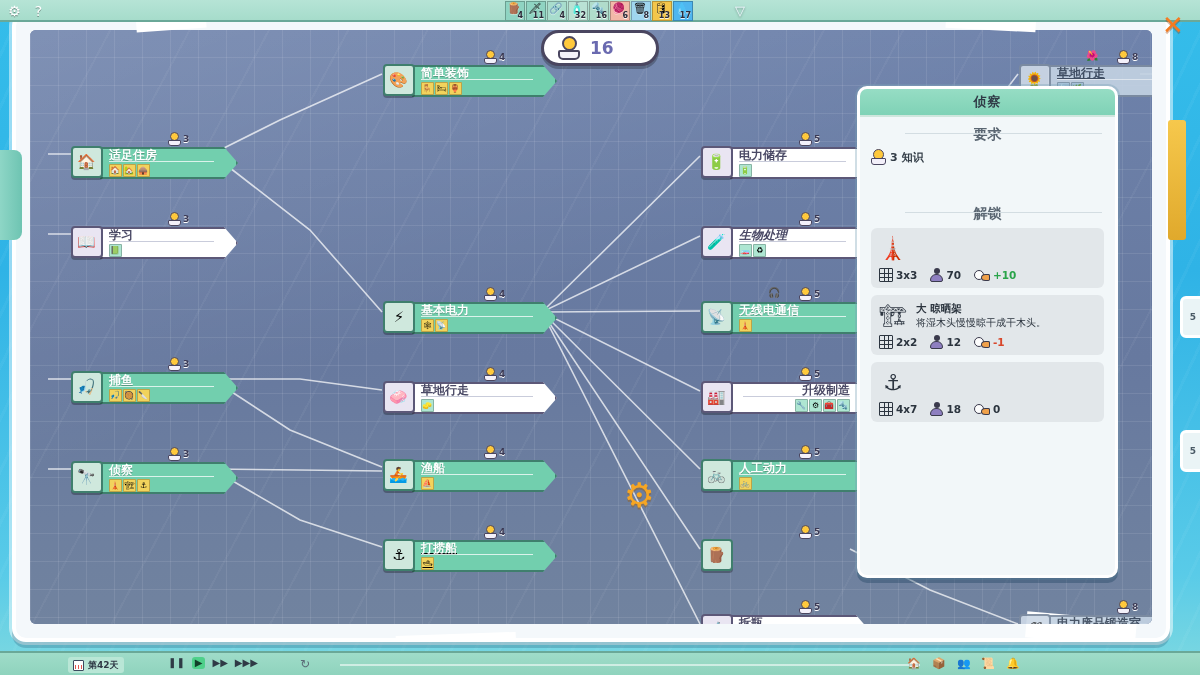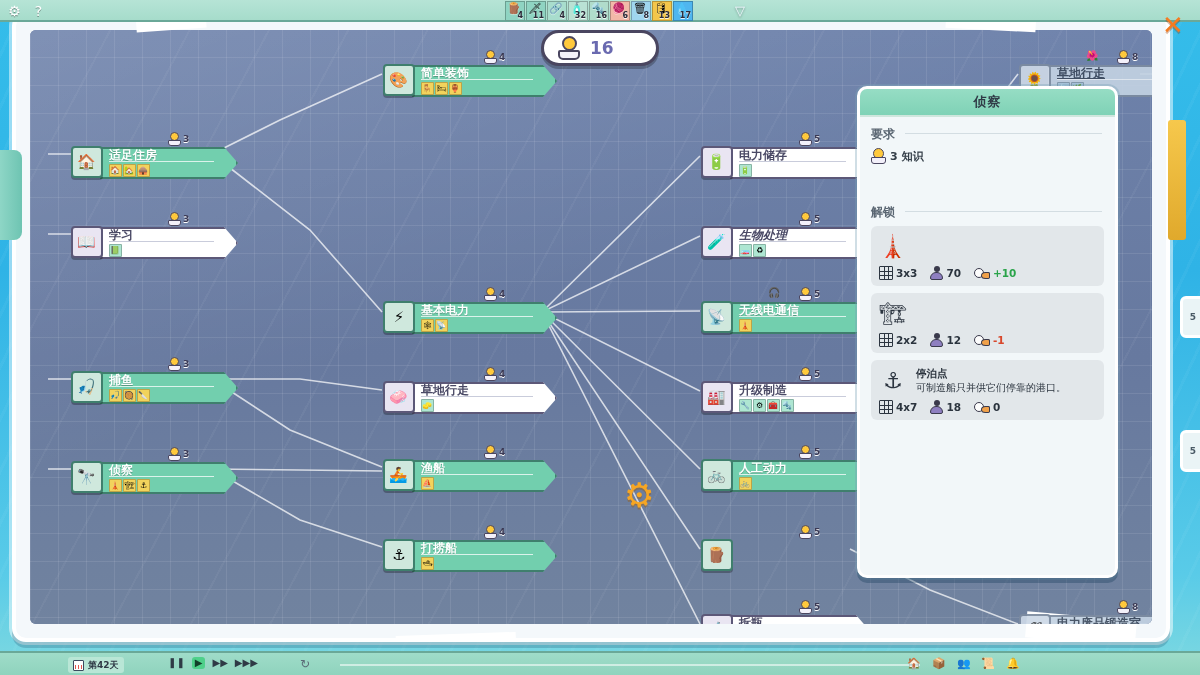--- a/index.html
+++ b/index.html
@@ -187,7 +187,7 @@
   #panel-body{ position:absolute; left:0; right:0; top:28px; bottom:0;
      padding:9px 11px 0 11px; overflow:hidden; }
   .sect-label{
-    font-size:12px;font-weight:bold;color:#5a6672; position:relative; margin-bottom:5px;
+    font-size:14px;font-weight:bold;color:#5a6672; position:relative; margin-bottom:5px;text-align:center;
   }
   .sect-label::after{
     content:""; position:absolute; left:34px; right:2px; top:7px; height:1px; background:#d3dde2;

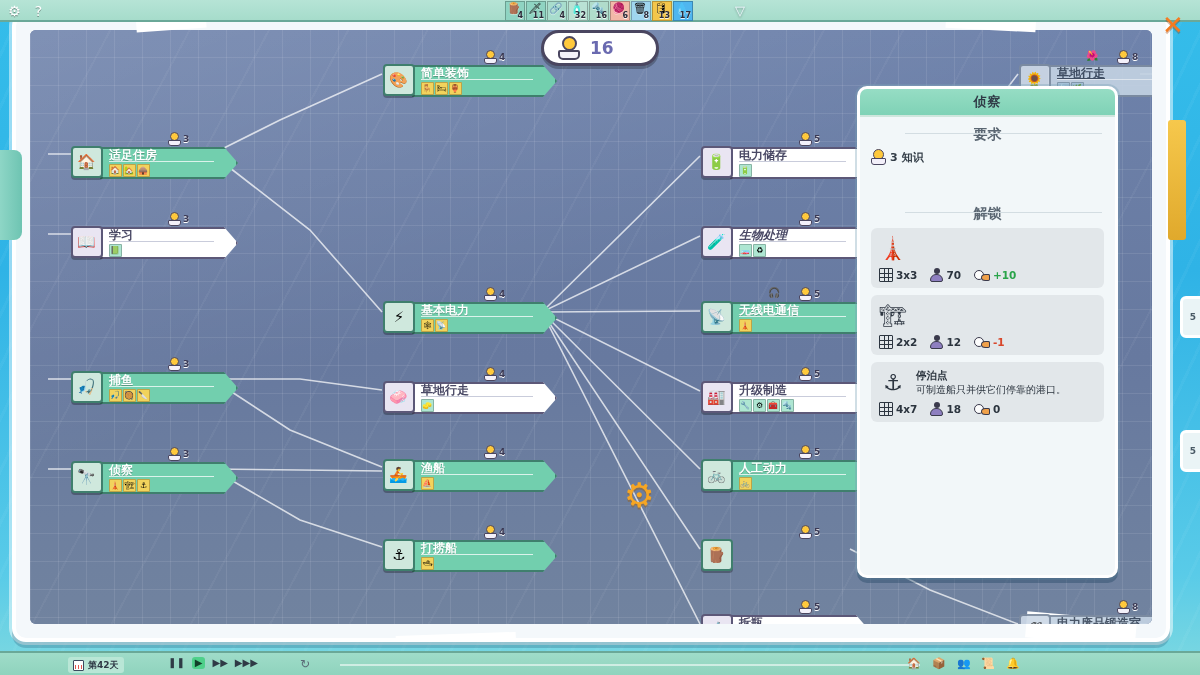--- a/index.html
+++ b/index.html
@@ -744,6 +744,10 @@
         <div class="unlock-card">
           <div class="uc-top">
             <div class="uc-icon">🏗</div>
+            <div class="uc-txt">
+              <div class="uc-name">大 晾晒架</div>
+              <div class="uc-desc">将湿木头慢慢晾干成干木头。</div>
+            </div>
           </div>
           <div class="uc-stats">
             <div class="stat">

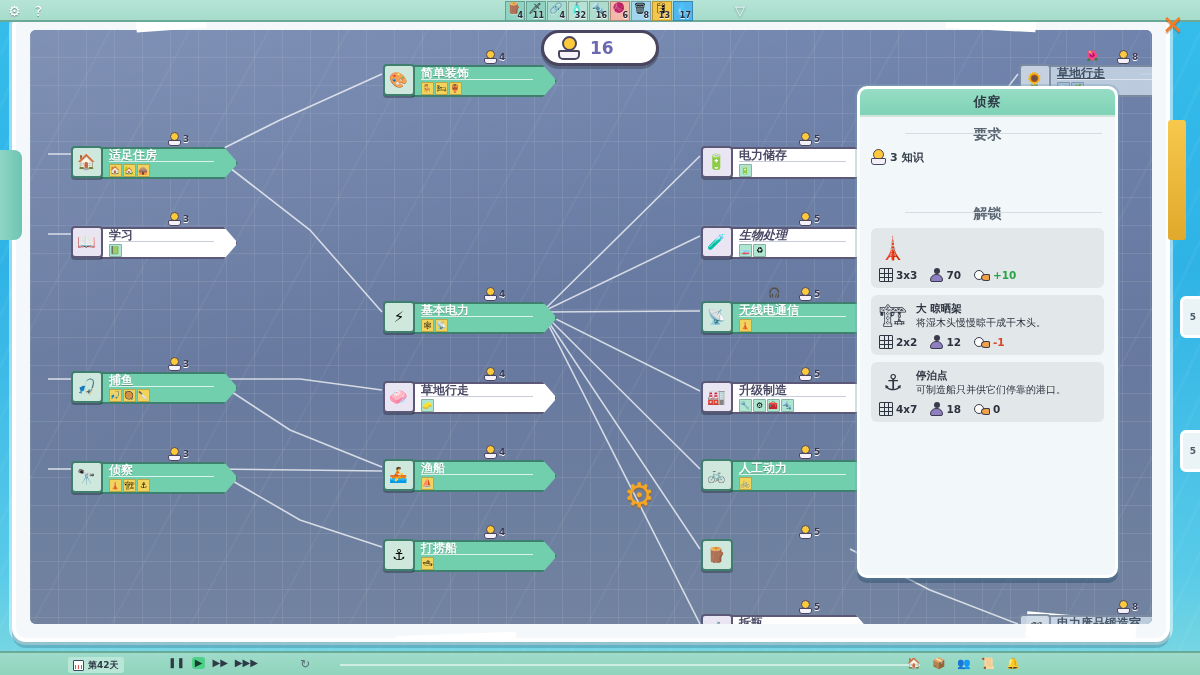--- a/index.html
+++ b/index.html
@@ -773,10 +773,6 @@
         <div class="unlock-card">
           <div class="uc-top">
             <div class="uc-icon">⚓</div>
-            <div class="uc-txt">
-              <div class="uc-name">停泊点</div>
-              <div class="uc-desc">可制造船只并供它们停靠的港口。</div>
-            </div>
           </div>
           <div class="uc-stats">
             <div class="stat">

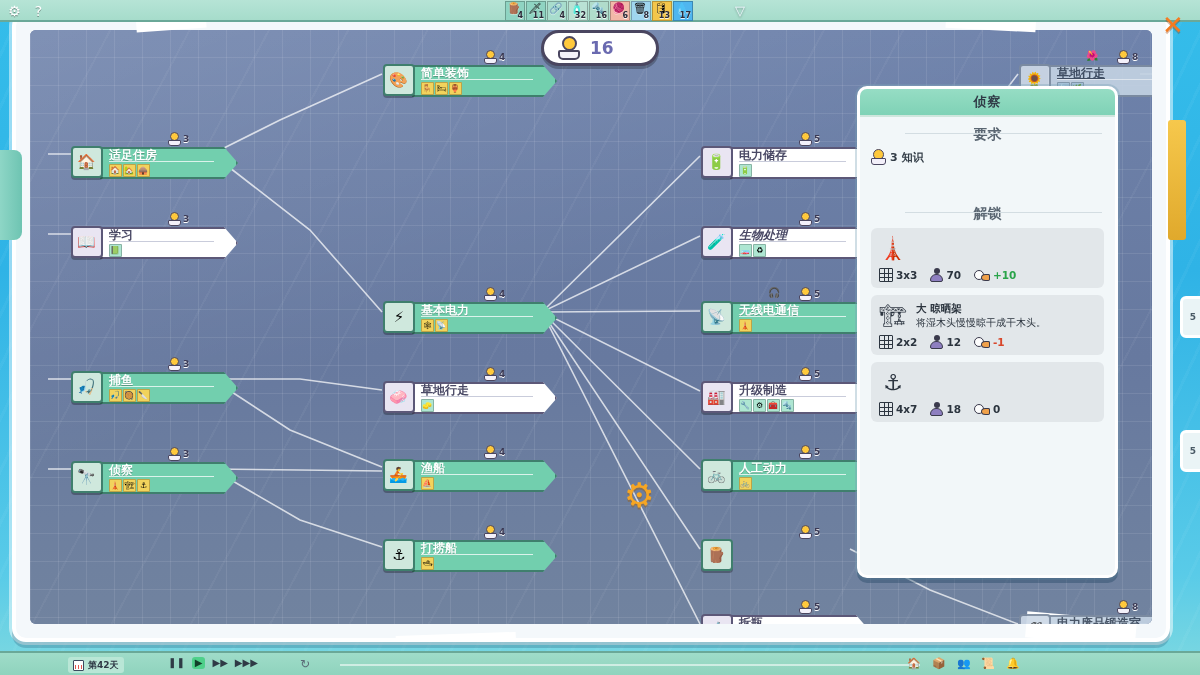--- a/index.html
+++ b/index.html
@@ -584,7 +584,7 @@
         <div class="extra-ico" style="position: absolute; left: 738px; top: 257px;">🎧</div>
         <div class="node available" style="left: 671px; top: 351px;">
           <div class="node-icon">🏭</div>
-          <div class="node-body" style="width: 140px;">
+          <div class="node-body" style="width: 140px; align-items: flex-end;">
             <div class="node-title">升级制造</div>
             <div class="node-rule"></div>
             <div class="node-items">

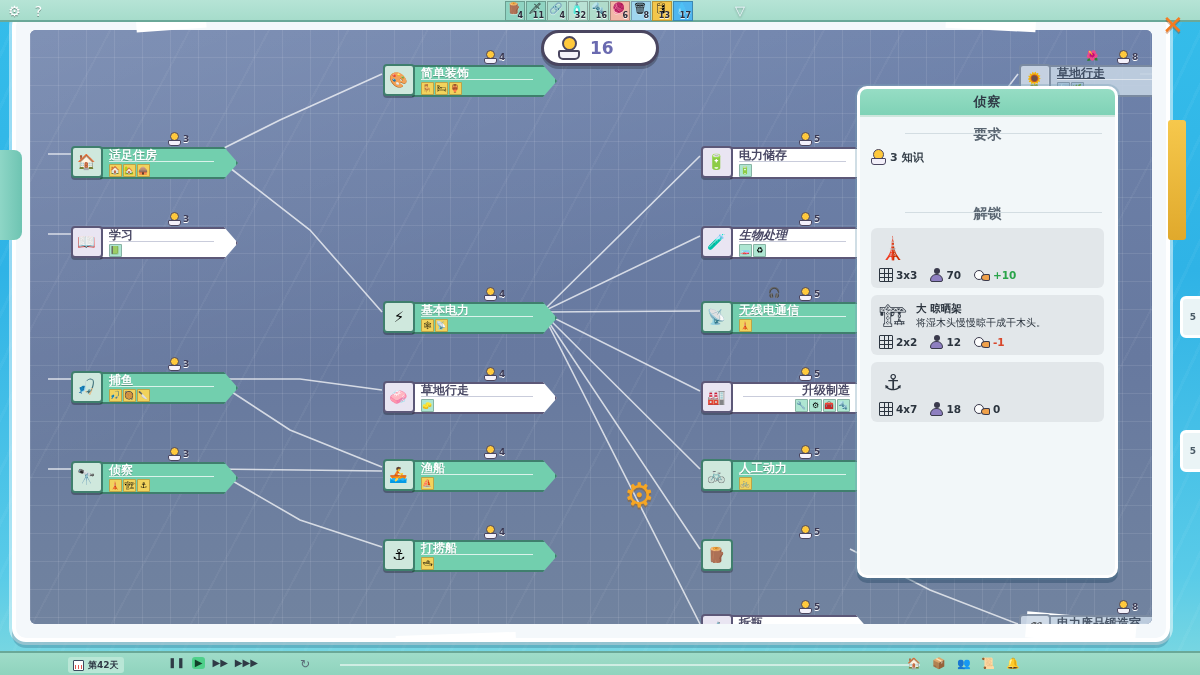--- a/index.html
+++ b/index.html
@@ -514,7 +514,7 @@
         </div>
         <div class="node unlocked" style="left: 353px; top: 509px;">
           <div class="node-icon">⚓</div>
-          <div class="node-body" style="width: 145px;">
+          <div class="node-body" style="width: 145px; text-decoration: underline;">
             <div class="node-title">打捞船</div>
             <div class="node-rule"></div>
             <div class="node-items">

